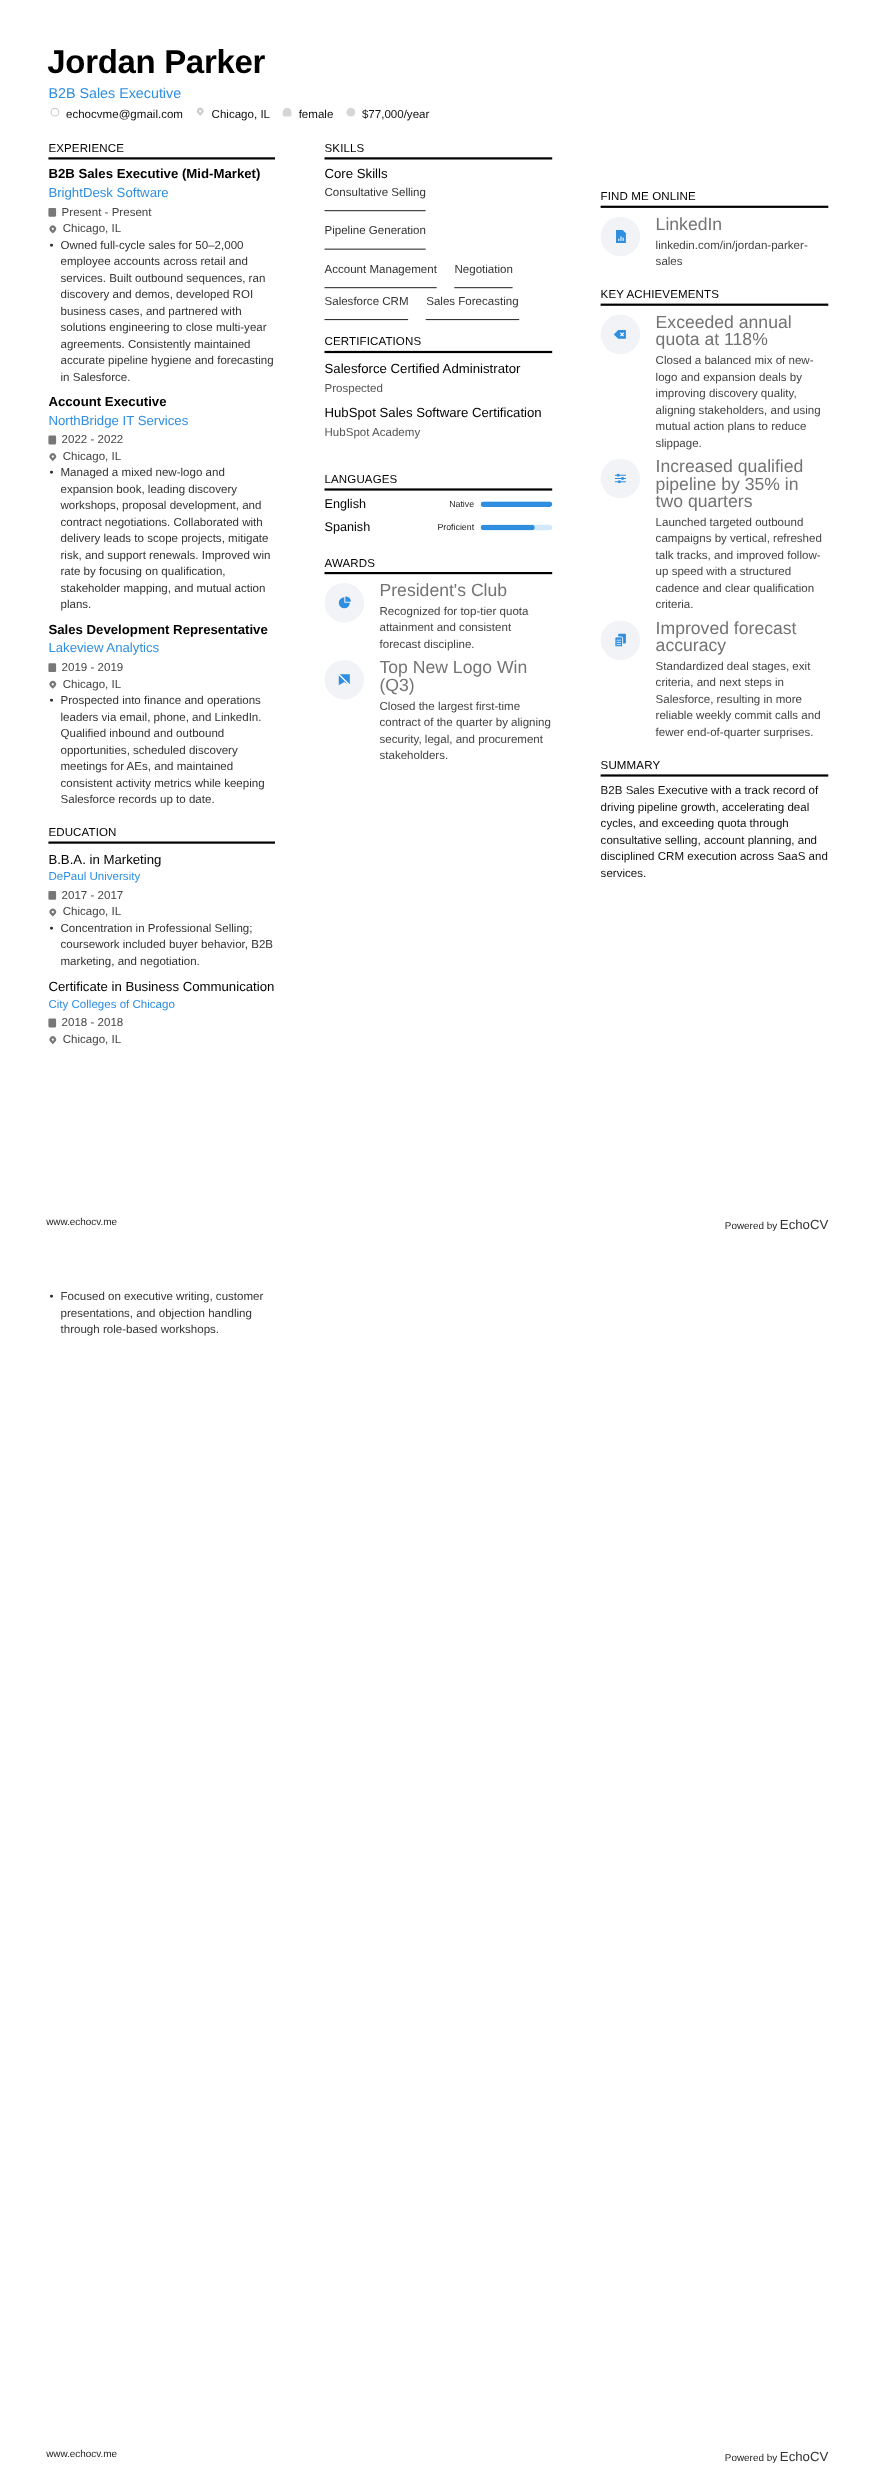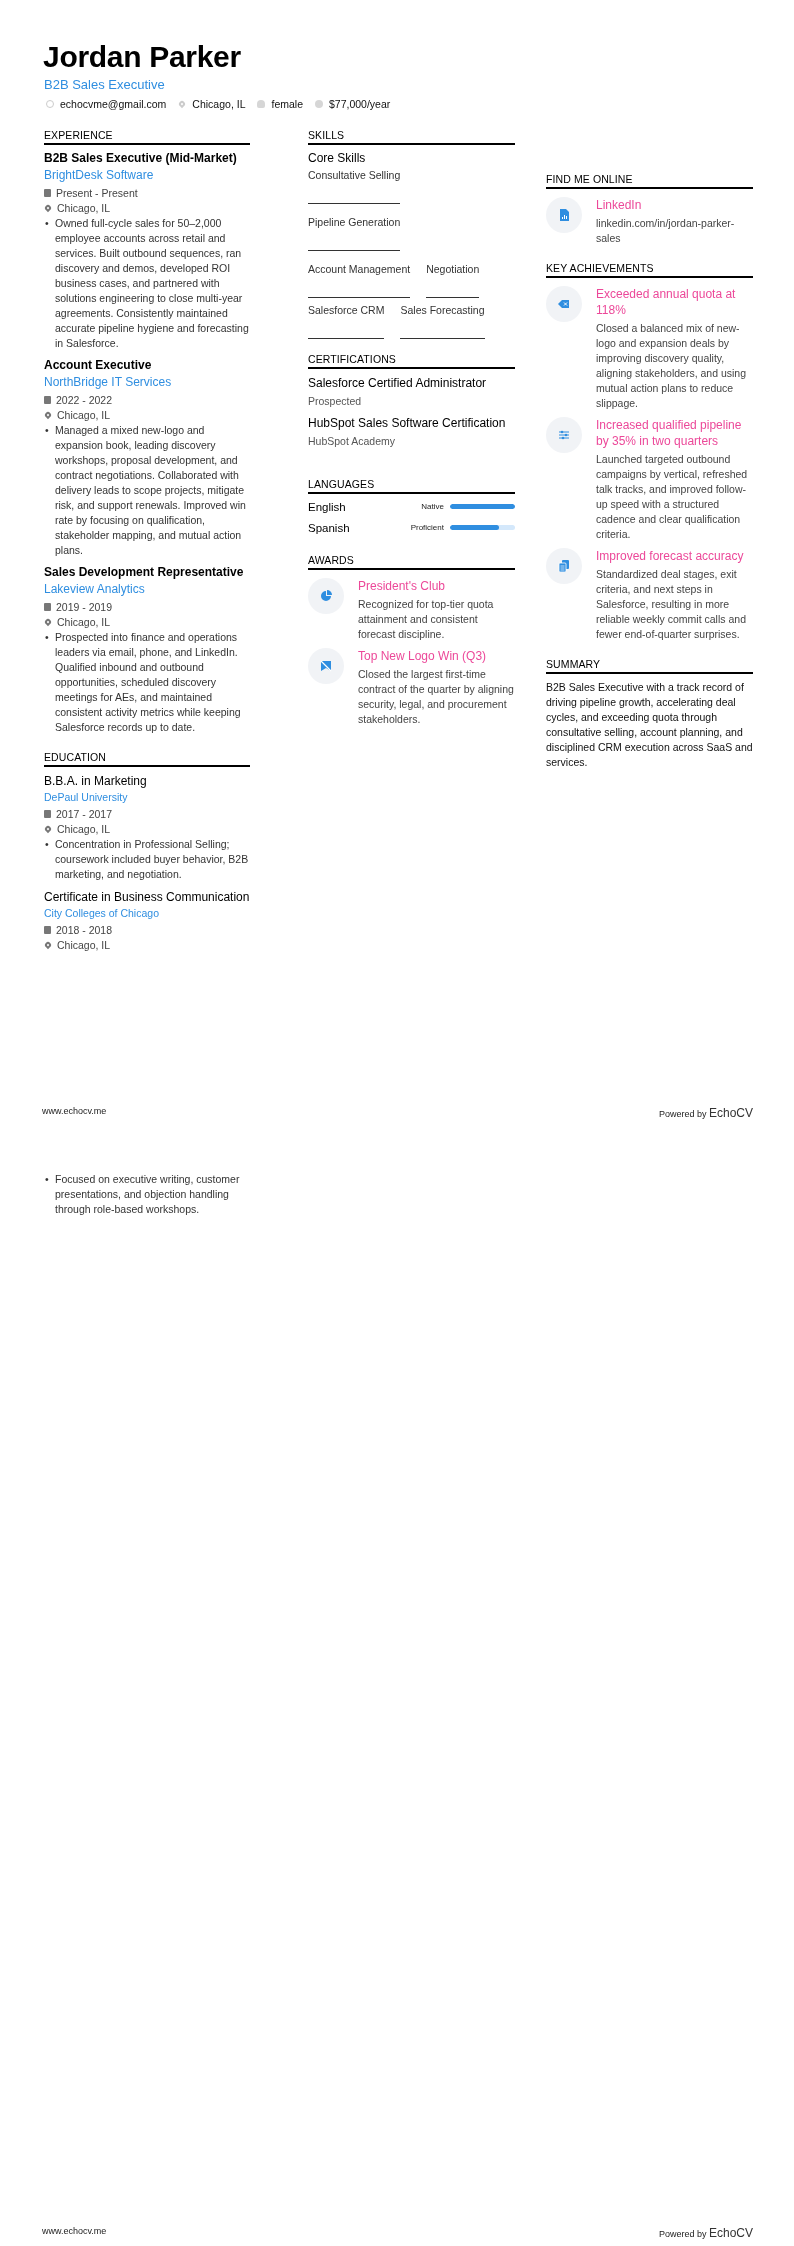--- a/index.html
+++ b/index.html
@@ -7,7 +7,7 @@
   .name { position: absolute; left: 43px; top: 40px; font-size: 30px; font-weight: bold; color: #000; letter-spacing: -0.3px; }
   .role { position: absolute; left: 44px; top: 77px; font-size: 13px; color: #2f8ee0; }
   .contact { position: absolute; left: 46px; top: 98px; display: flex; gap: 12px; font-size: 10.5px; color: #111; align-items: center; }
-  .contact span.item { display: flex; align-items: center; gap: 6px; }
+  .contact span.item { display: flex; align-items: flex-start; gap: 6px; }
   .ci { width: 8px; height: 8px; border-radius: 50%; background: #d6d6d6; display: inline-block; }
   .col { position: absolute; top: 129px; }
   .c1 { left: 44px; width: 206px; }

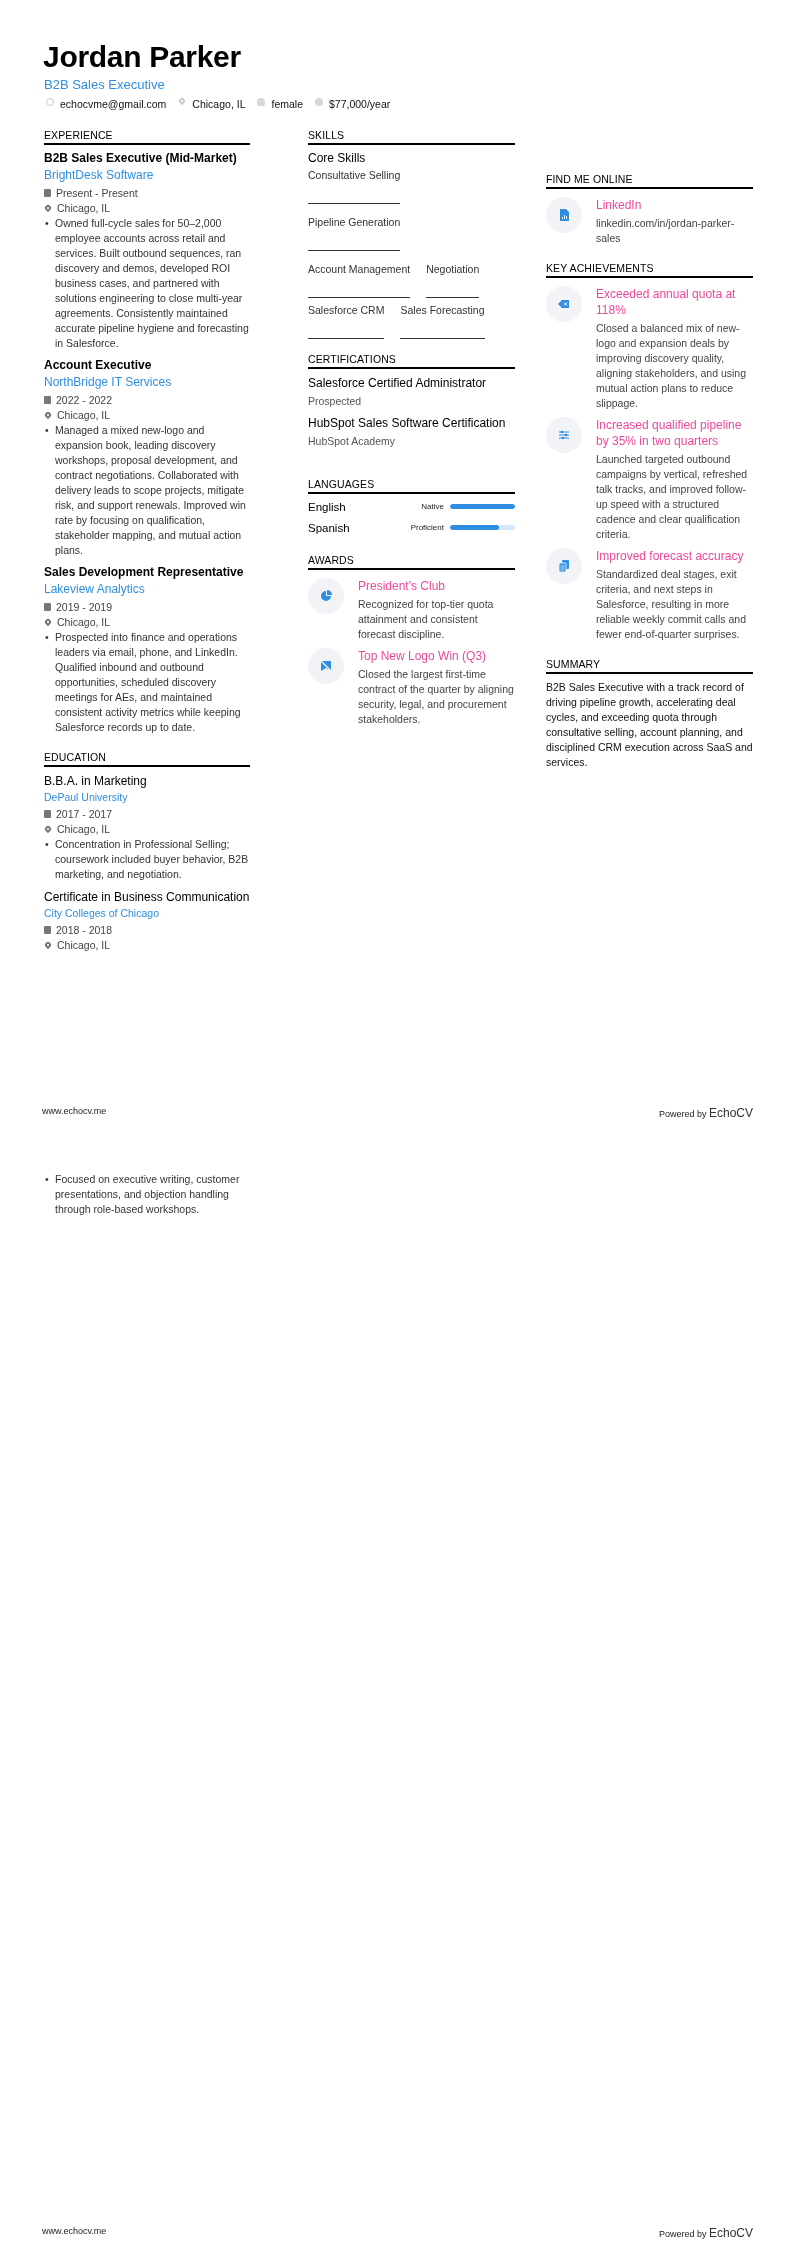--- a/index.html
+++ b/index.html
@@ -11,7 +11,7 @@
   .ci { width: 8px; height: 8px; border-radius: 50%; background: #d6d6d6; display: inline-block; }
   .col { position: absolute; top: 129px; }
   .c1 { left: 44px; width: 206px; }
-  .c2 { left: 308px; width: 207px; }
+  .c2 { left: 295px; width: 207px; }
   .c3 { left: 546px; width: 207px; margin-top: 44px; }
   .sec-title { font-size: 10.5px; color: #000; text-transform: uppercase; padding-bottom: 2px; border-bottom: 2px solid #000; margin-bottom: 6px; letter-spacing: 0.1px; }
   .job-title { font-size: 12px; font-weight: bold; color: #000; margin-bottom: 3px; }

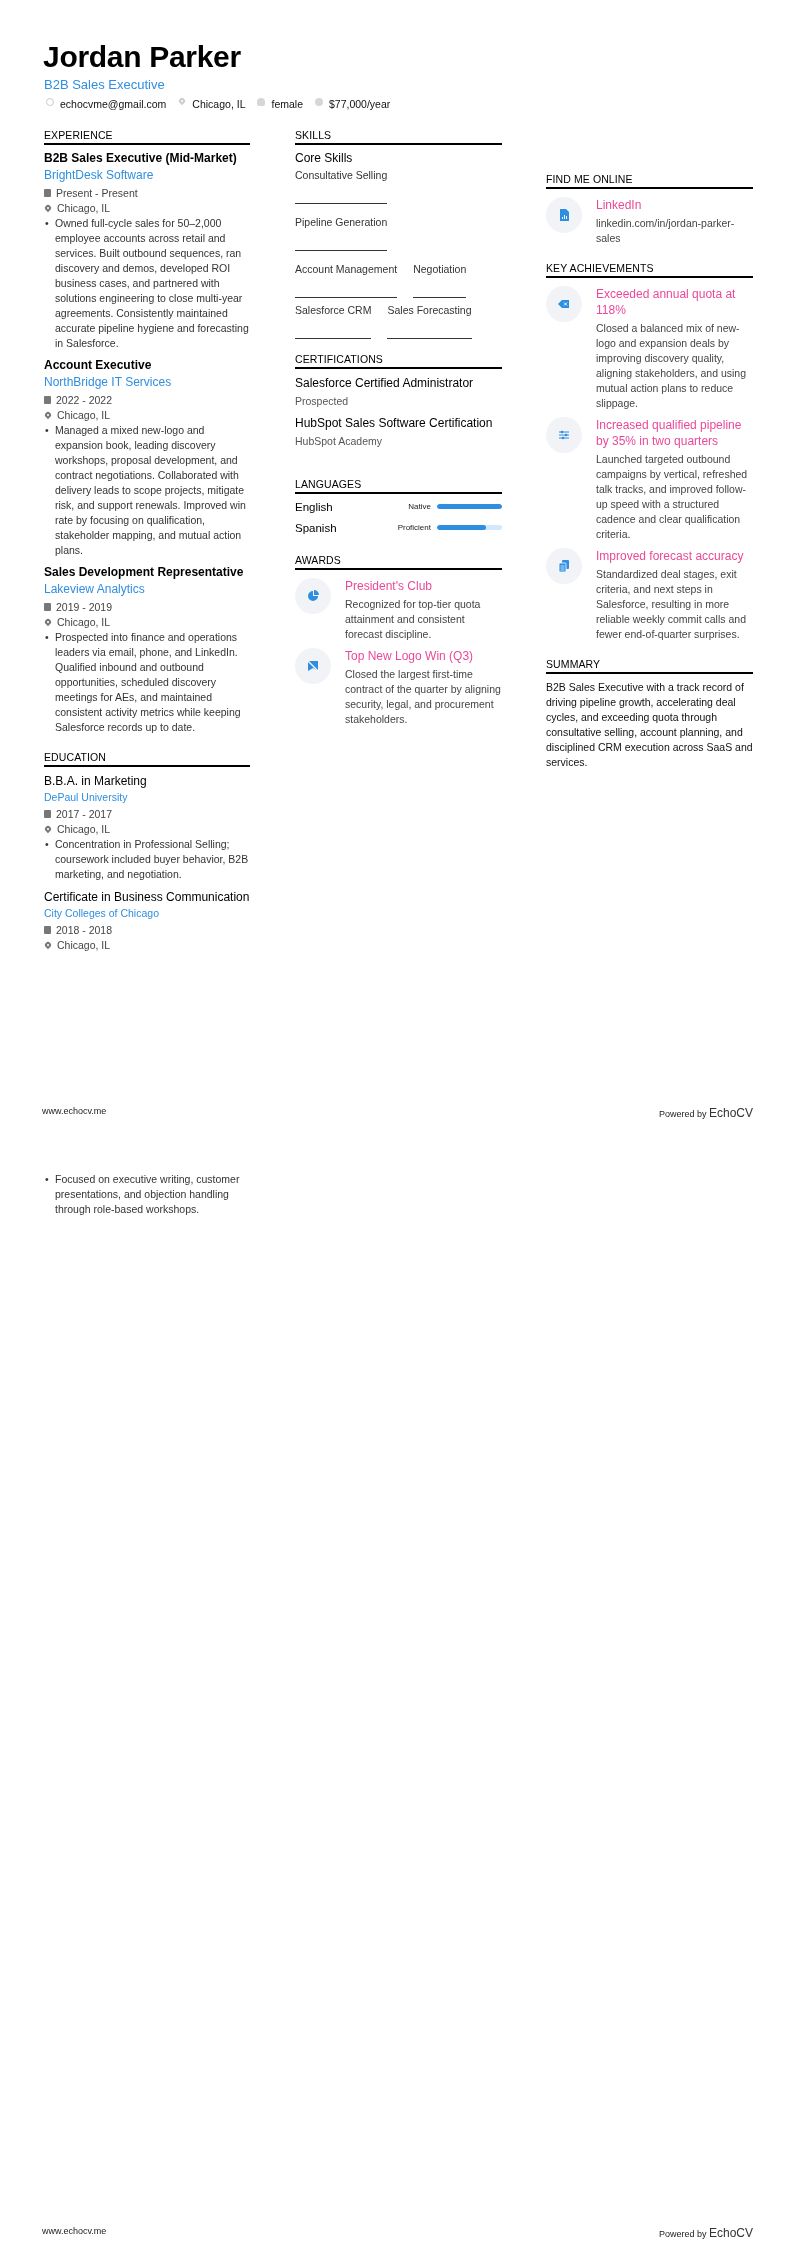--- a/index.html
+++ b/index.html
@@ -26,7 +26,7 @@
   .edu-school { font-size: 10.5px; color: #2f8ee0; margin-bottom: 3px; }
   .skill-cat { font-size: 12px; color: #000; margin-bottom: 4px; }
   .chips { display: flex; flex-wrap: wrap; column-gap: 16px; row-gap: 6px; }
-  .chip { font-size: 10.5px; color: #333; padding-bottom: 22px; border-bottom: 1px solid #333; }
+  .chip { font-size: 10.5px; color: #333; padding-bottom: 10px; border-bottom: 1px solid #333; }
   .cert-name { font-size: 12px; color: #000; line-height: 16px; margin-bottom: 4px; }
   .cert-issuer { font-size: 10.5px; color: #555; margin-bottom: 8px; }
   .lang { display: flex; align-items: center; height: 21px; }

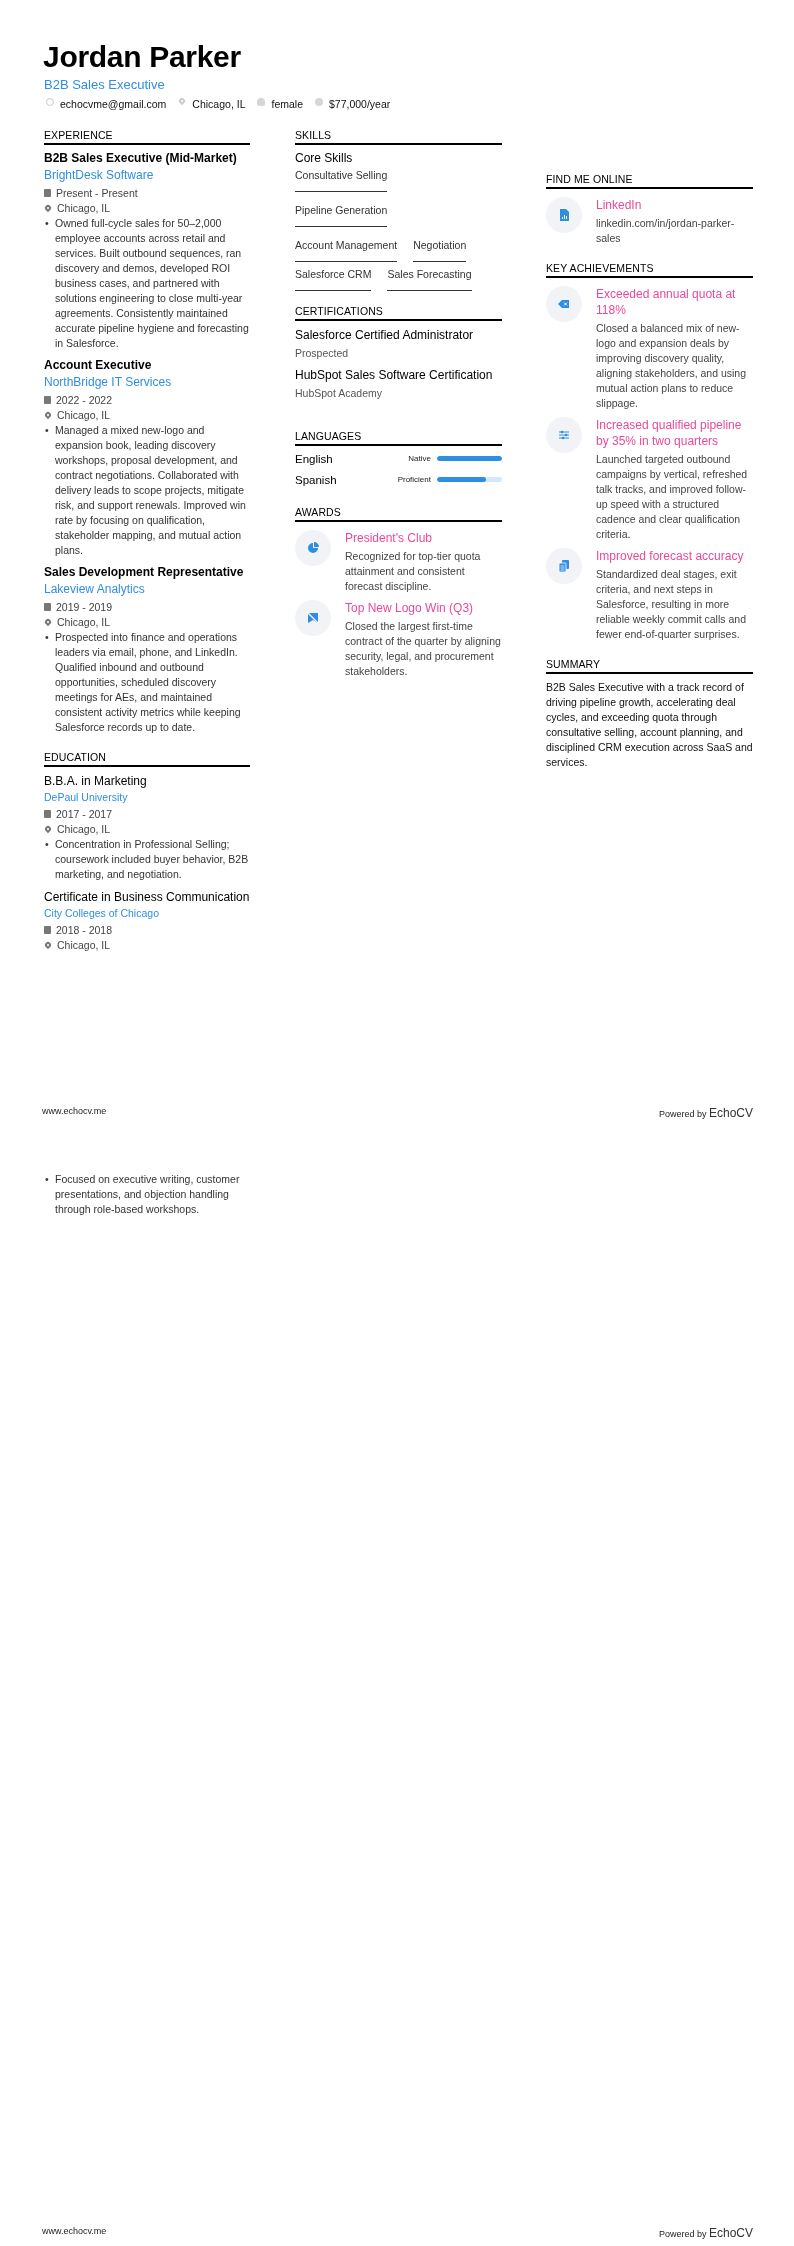--- a/index.html
+++ b/index.html
@@ -37,7 +37,7 @@
   .iconrow { display: flex; margin-bottom: 6px; }
   .icircle { width: 36px; height: 36px; border-radius: 50%; background: #f1f3f6; flex-shrink: 0; margin-right: 14px; display: flex; align-items: center; justify-content: center; margin-top: 0px; }
   .icircle svg { width: 12px; height: 12px; }
-  .irow-title { font-size: 12px; color: #ec4899; line-height: 16px; margin-bottom: 3px; }
+  .irow-title { font-size: 16px; color: #737373; line-height: 16px; margin-bottom: 3px; }
   .irow-desc { font-size: 10.5px; color: #444; line-height: 15px; }
   .summary { font-size: 10.5px; color: #111; line-height: 15px; }
   .footer { position: absolute; left: 0; width: 794px; display: flex; justify-content: space-between; padding: 0 41px 0 42px; font-size: 9px; color: #222; }

